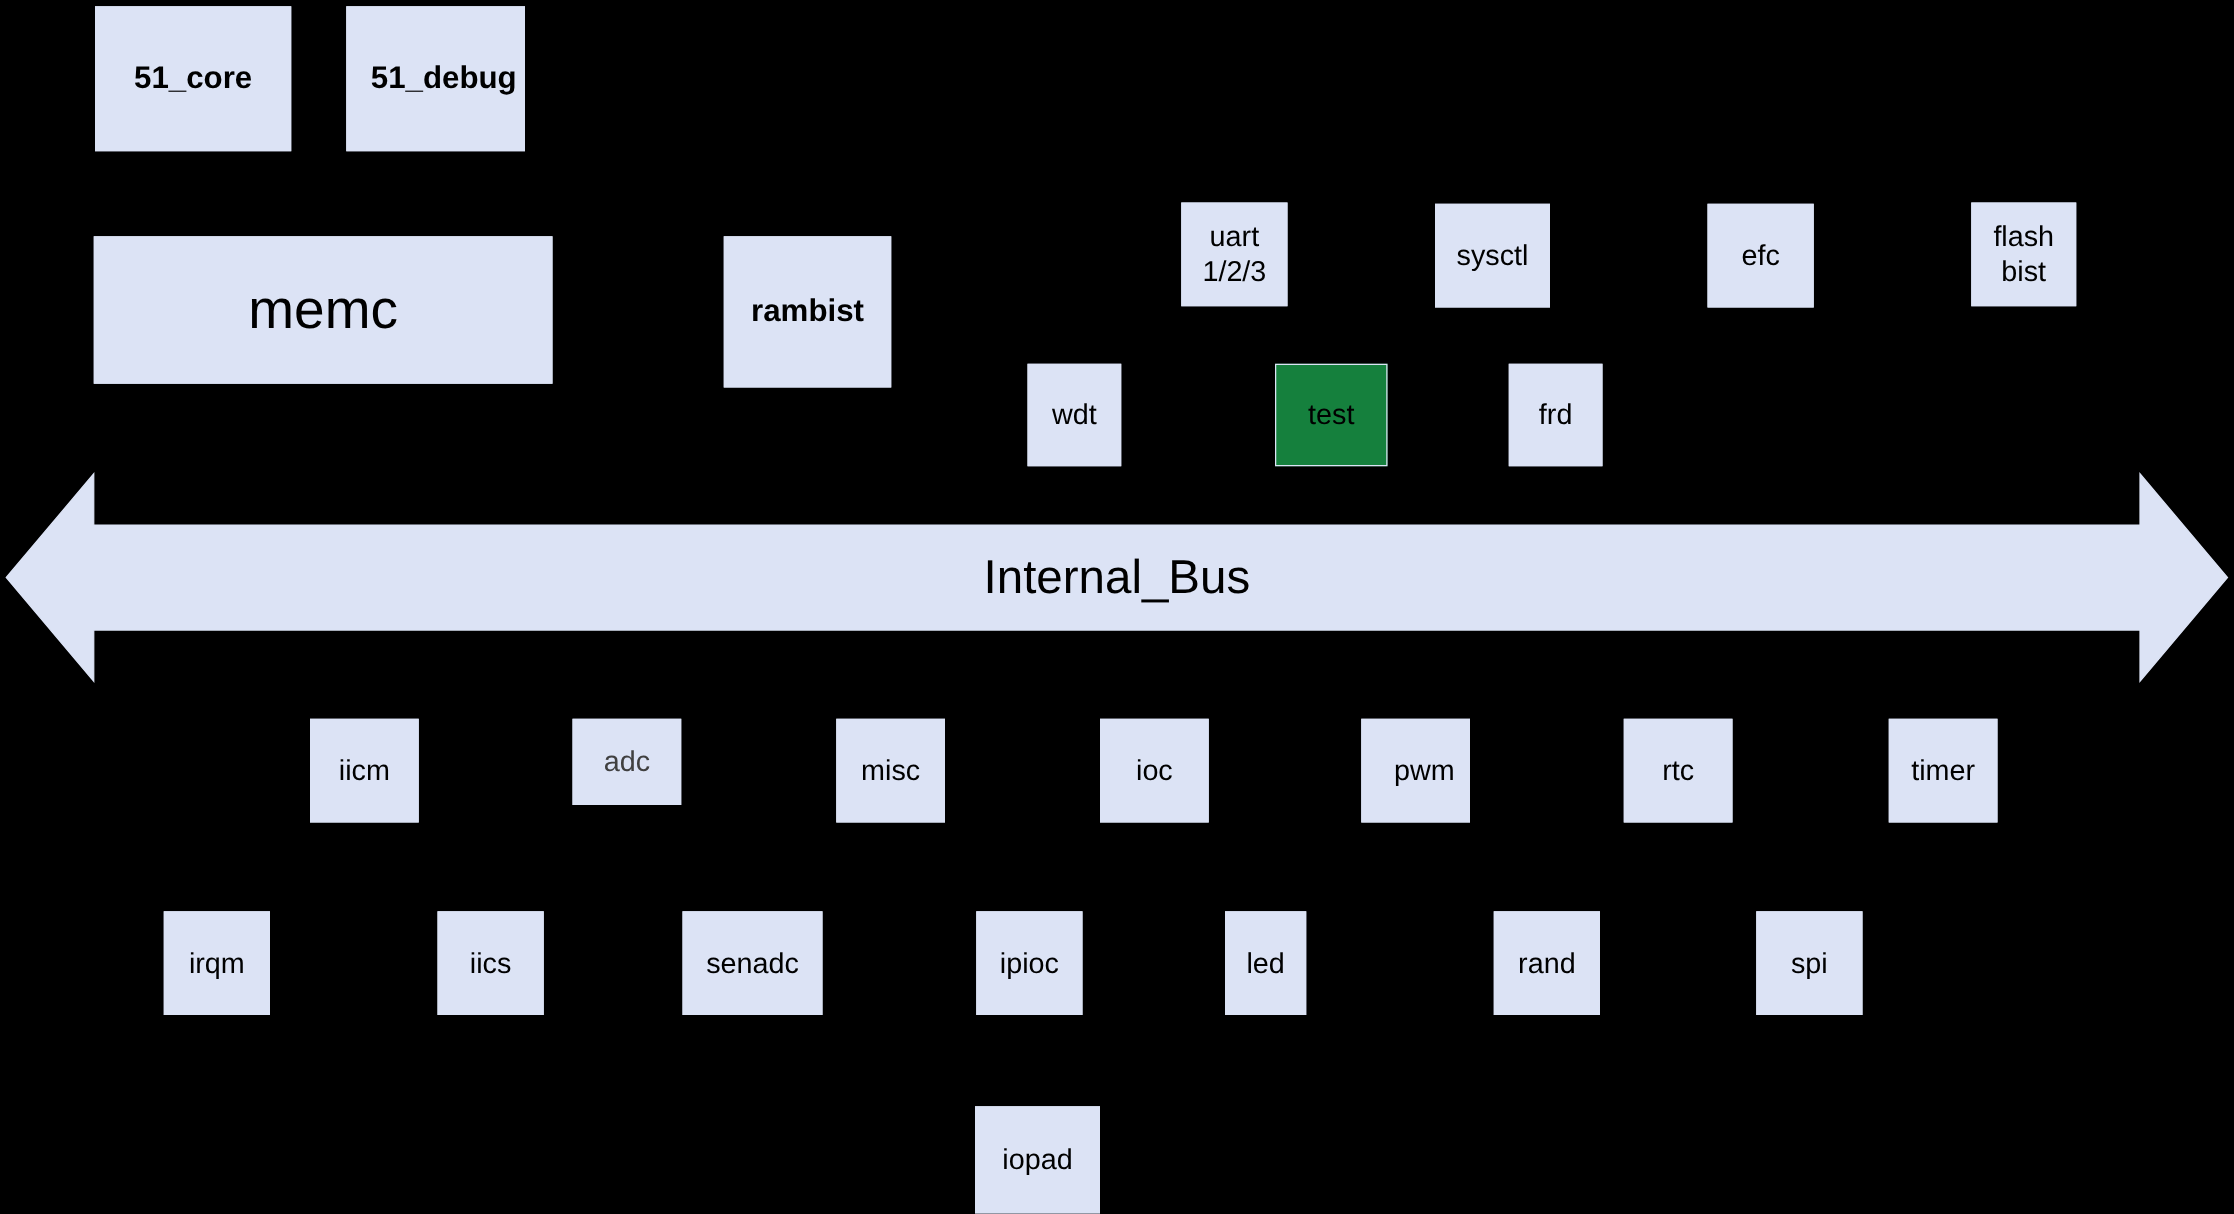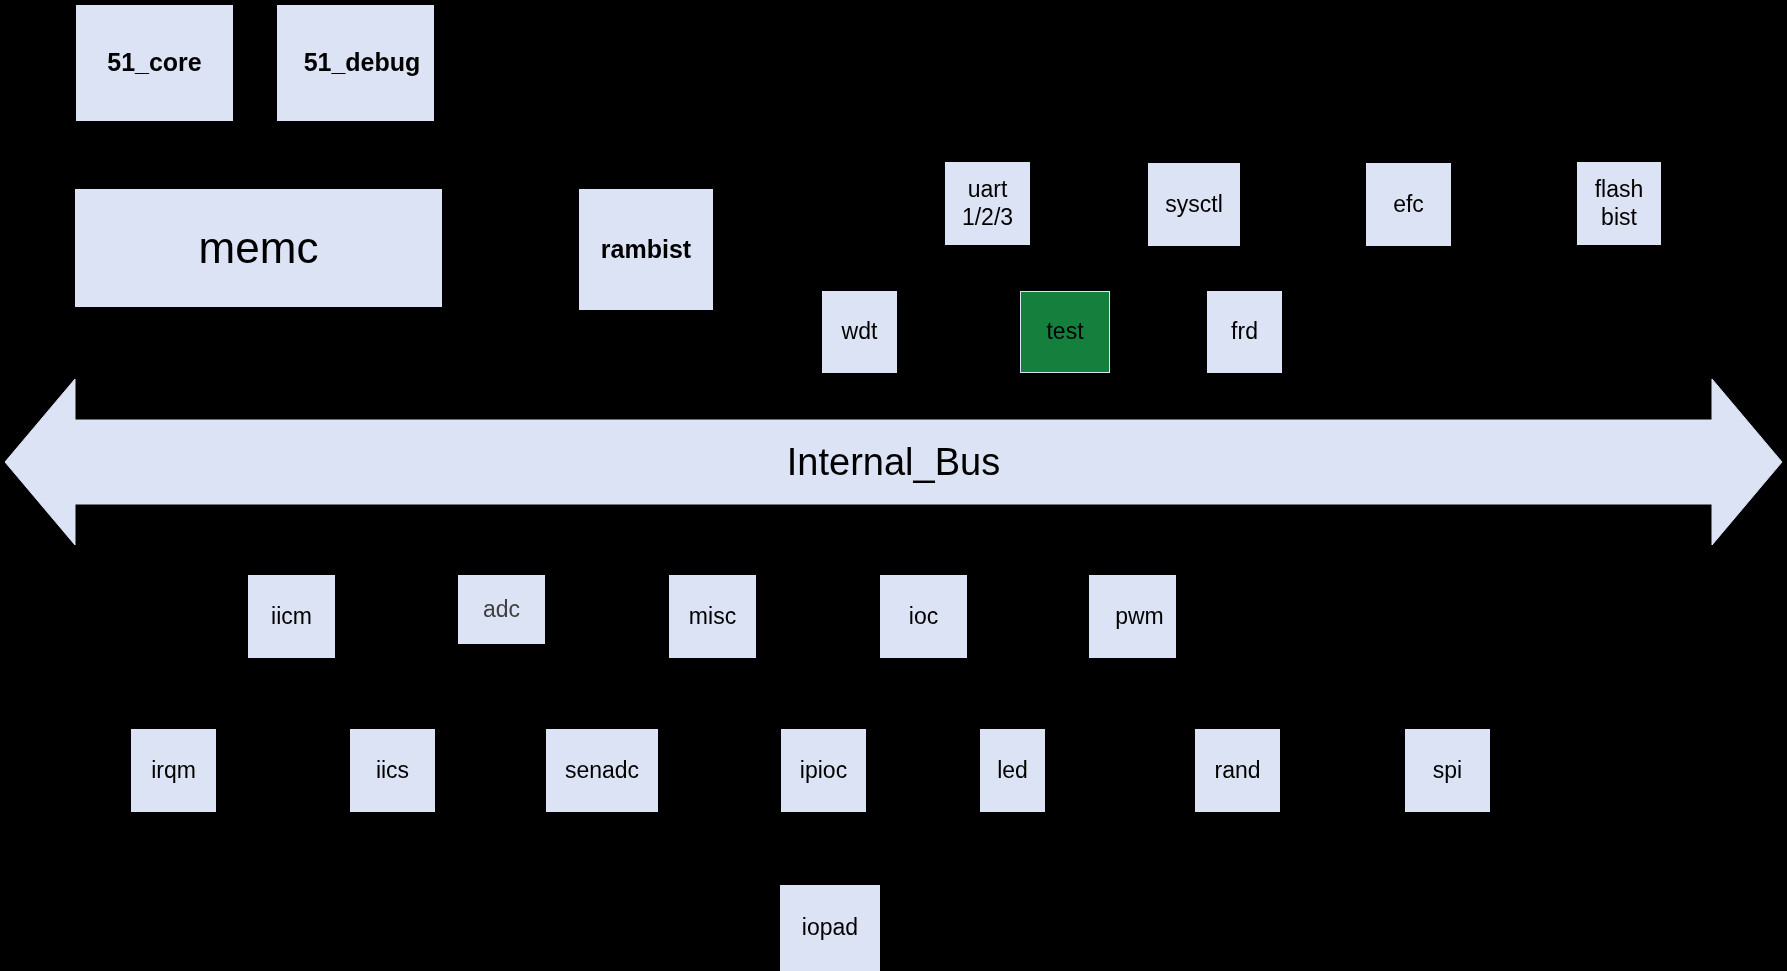--- a/index.html
+++ b/index.html
@@ -68,7 +68,7 @@
 <div id="diagram-root" style="background: rgb(0, 0, 0);">
 
   <div class="block medium" style="left: 76px; top: 5px; width: 157px; height: 116px; background: rgb(220, 227, 245); border-color: rgb(220, 227, 245); color: rgb(0, 0, 0);">51_core</div>
-  <div class="block medium" style="left: 277px; top: 5px; width: 157px; height: 116px; background: rgb(220, 227, 245); border-color: rgb(220, 227, 245); color: rgb(0, 0, 0); padding-left: 13px;">51_debug</div>
+  <div class="block medium" style="left: 277px; top: 5px; width: 143px; height: 116px; background: rgb(220, 227, 245); border-color: rgb(220, 227, 245); color: rgb(0, 0, 0); padding-left: 13px;">51_debug</div>
 
   <div class="block large" style="left: 75px; top: 189px; width: 367px; height: 118px; background: rgb(220, 227, 245); border-color: rgb(220, 227, 245); color: rgb(0, 0, 0);">memc</div>
   <div class="block medium" style="left: 579px; top: 189px; width: 134px; height: 121px; background: rgb(220, 227, 245); border-color: rgb(220, 227, 245); color: rgb(0, 0, 0);">rambist</div>

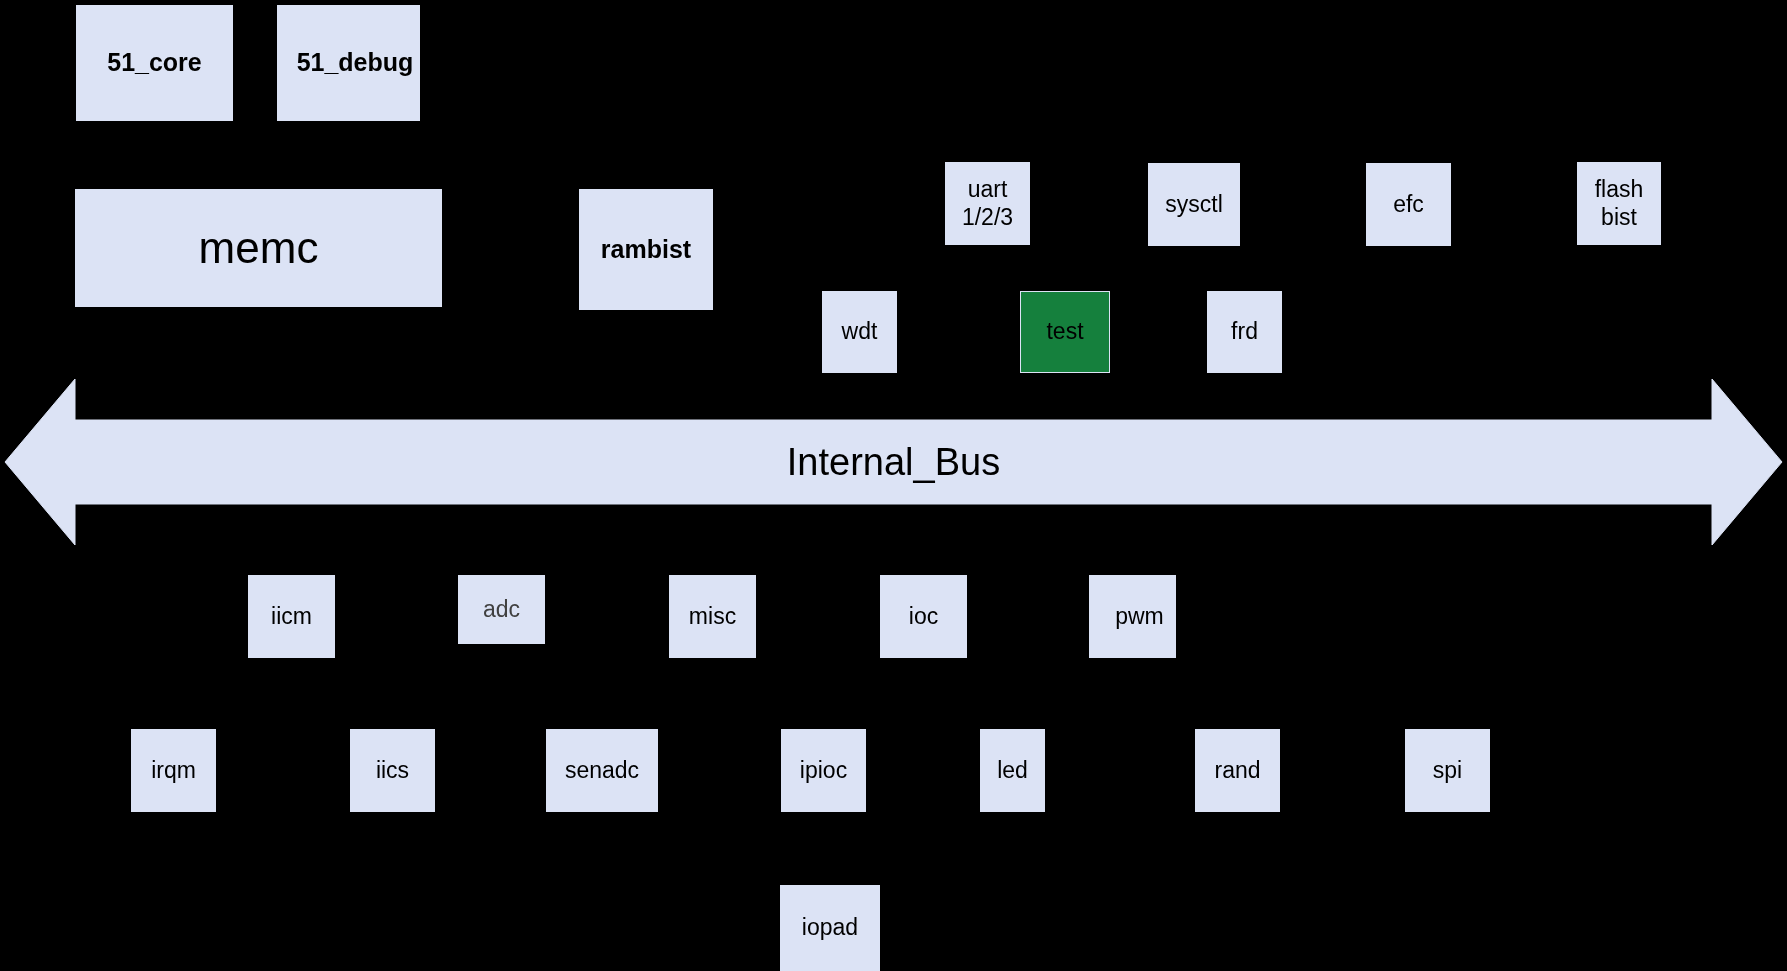--- a/index.html
+++ b/index.html
@@ -97,6 +97,7 @@
   <div class="block small" style="left: 669px; top: 575px; width: 87px; height: 83px; background: rgb(220, 227, 245); border-color: rgb(220, 227, 245); color: rgb(0, 0, 0);">misc</div>
   <div class="block small" style="left: 880px; top: 575px; width: 87px; height: 83px; background: rgb(220, 227, 245); border-color: rgb(220, 227, 245); color: rgb(0, 0, 0);">ioc</div>
   <div class="block small" style="left: 1089px; top: 575px; width: 87px; height: 83px; background: rgb(220, 227, 245); border-color: rgb(220, 227, 245); color: rgb(0, 0, 0); padding-left: 14px;">pwm</div>
+  <div class="block small" style="left: 1299px; top: 575px; width: 87px; height: 83px; background: rgb(220, 227, 245); border-color: rgb(220, 227, 245); color: rgb(0, 0, 0);">rtc</div>
 
   <div class="block small" style="left: 131px; top: 729px; width: 85px; height: 83px; background: rgb(220, 227, 245); border-color: rgb(220, 227, 245); color: rgb(0, 0, 0);">irqm</div>
   <div class="block small" style="left: 350px; top: 729px; width: 85px; height: 83px; background: rgb(220, 227, 245); border-color: rgb(220, 227, 245); color: rgb(0, 0, 0);">iics</div>

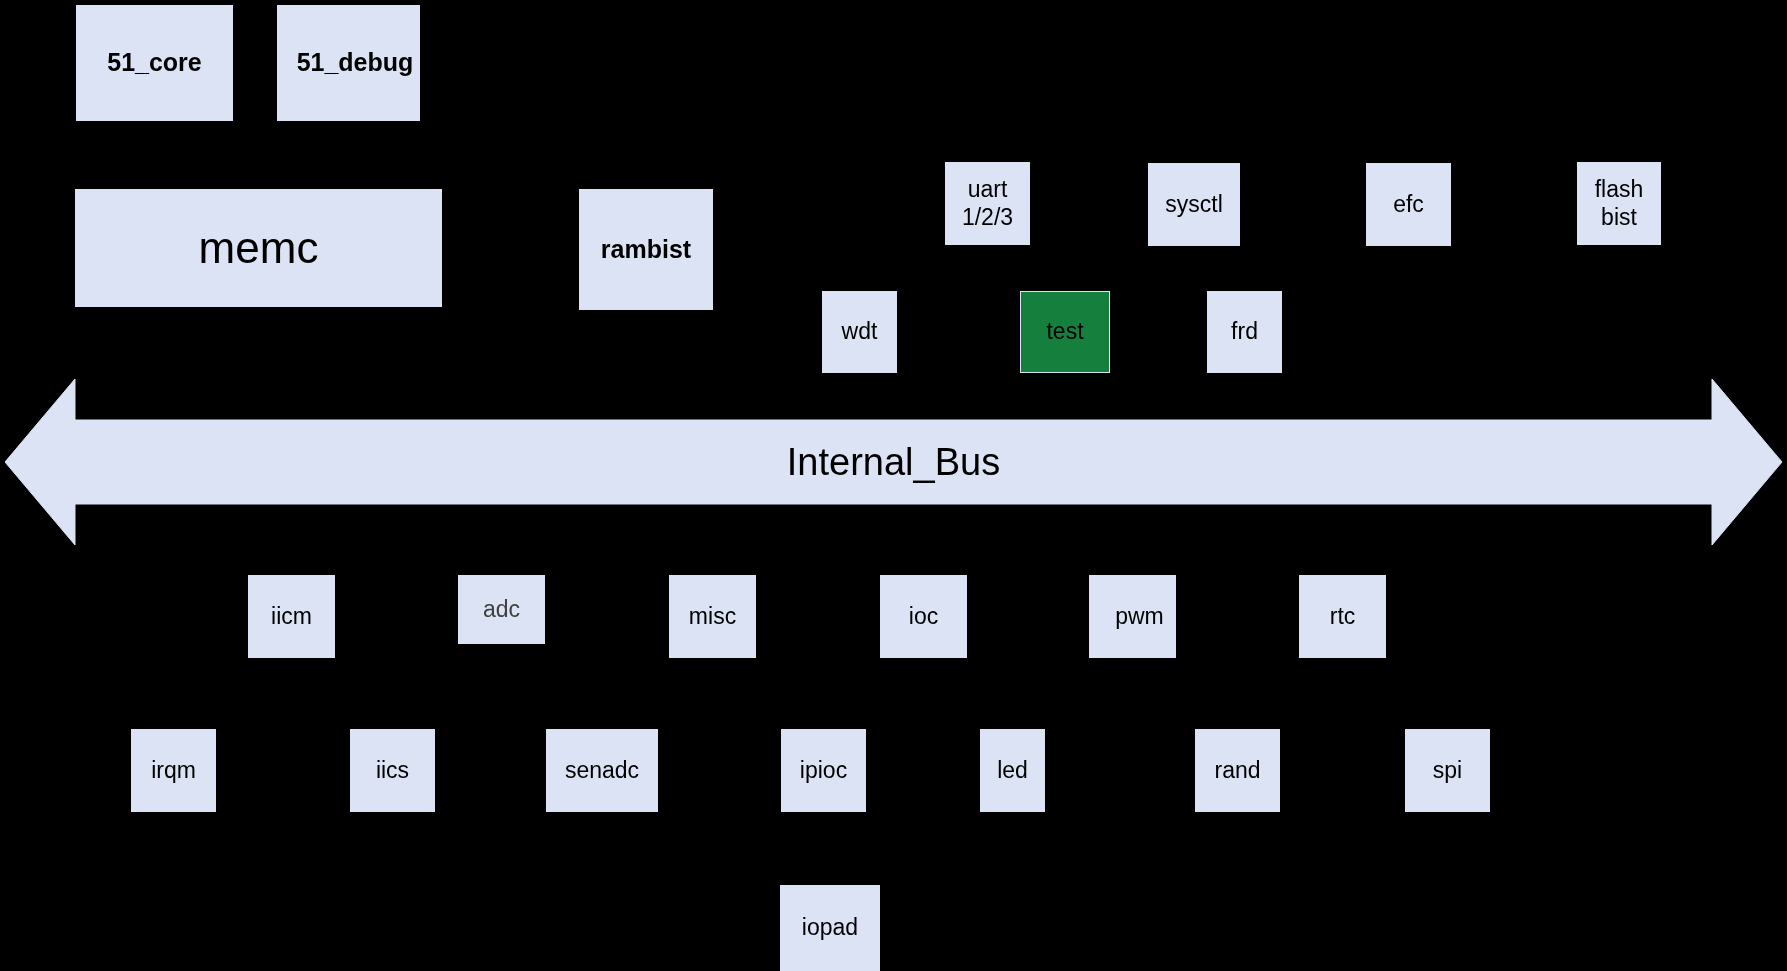--- a/index.html
+++ b/index.html
@@ -98,6 +98,7 @@
   <div class="block small" style="left: 880px; top: 575px; width: 87px; height: 83px; background: rgb(220, 227, 245); border-color: rgb(220, 227, 245); color: rgb(0, 0, 0);">ioc</div>
   <div class="block small" style="left: 1089px; top: 575px; width: 87px; height: 83px; background: rgb(220, 227, 245); border-color: rgb(220, 227, 245); color: rgb(0, 0, 0); padding-left: 14px;">pwm</div>
   <div class="block small" style="left: 1299px; top: 575px; width: 87px; height: 83px; background: rgb(220, 227, 245); border-color: rgb(220, 227, 245); color: rgb(0, 0, 0);">rtc</div>
+  <div class="block small" style="left: 1511px; top: 575px; width: 87px; height: 83px; background: rgb(220, 227, 245); border-color: rgb(220, 227, 245); color: rgb(0, 0, 0);">timer</div>
 
   <div class="block small" style="left: 131px; top: 729px; width: 85px; height: 83px; background: rgb(220, 227, 245); border-color: rgb(220, 227, 245); color: rgb(0, 0, 0);">irqm</div>
   <div class="block small" style="left: 350px; top: 729px; width: 85px; height: 83px; background: rgb(220, 227, 245); border-color: rgb(220, 227, 245); color: rgb(0, 0, 0);">iics</div>

